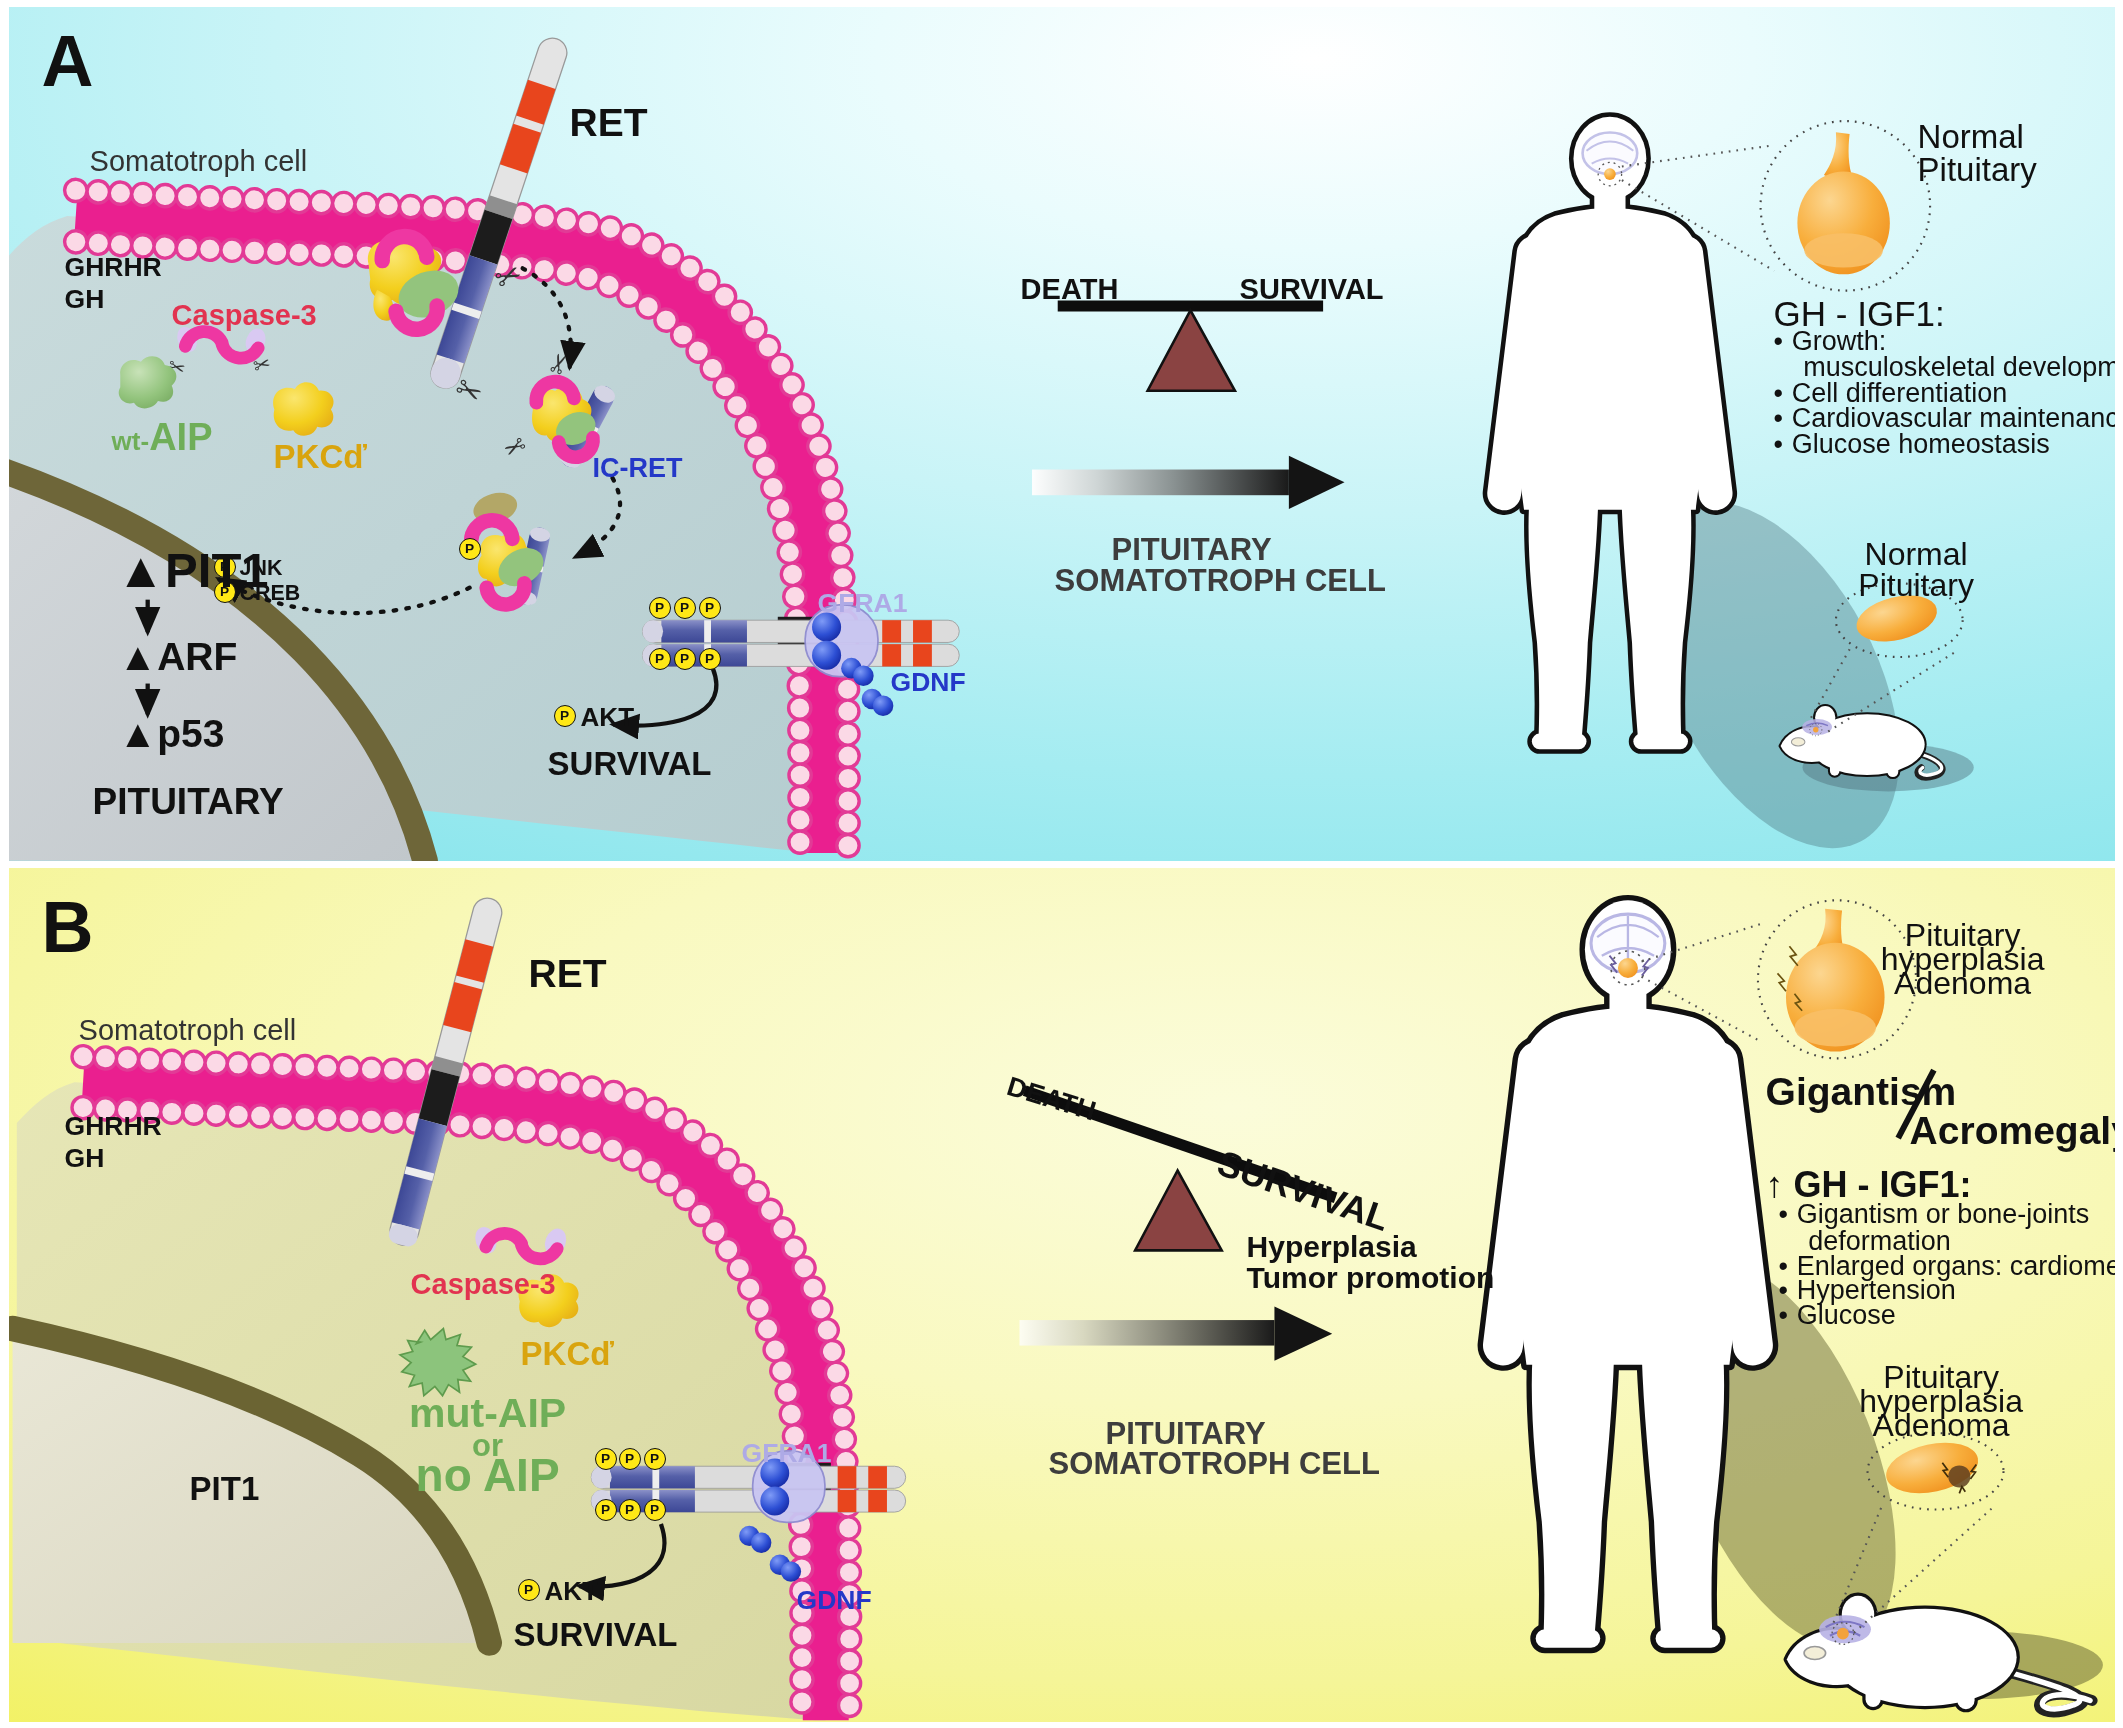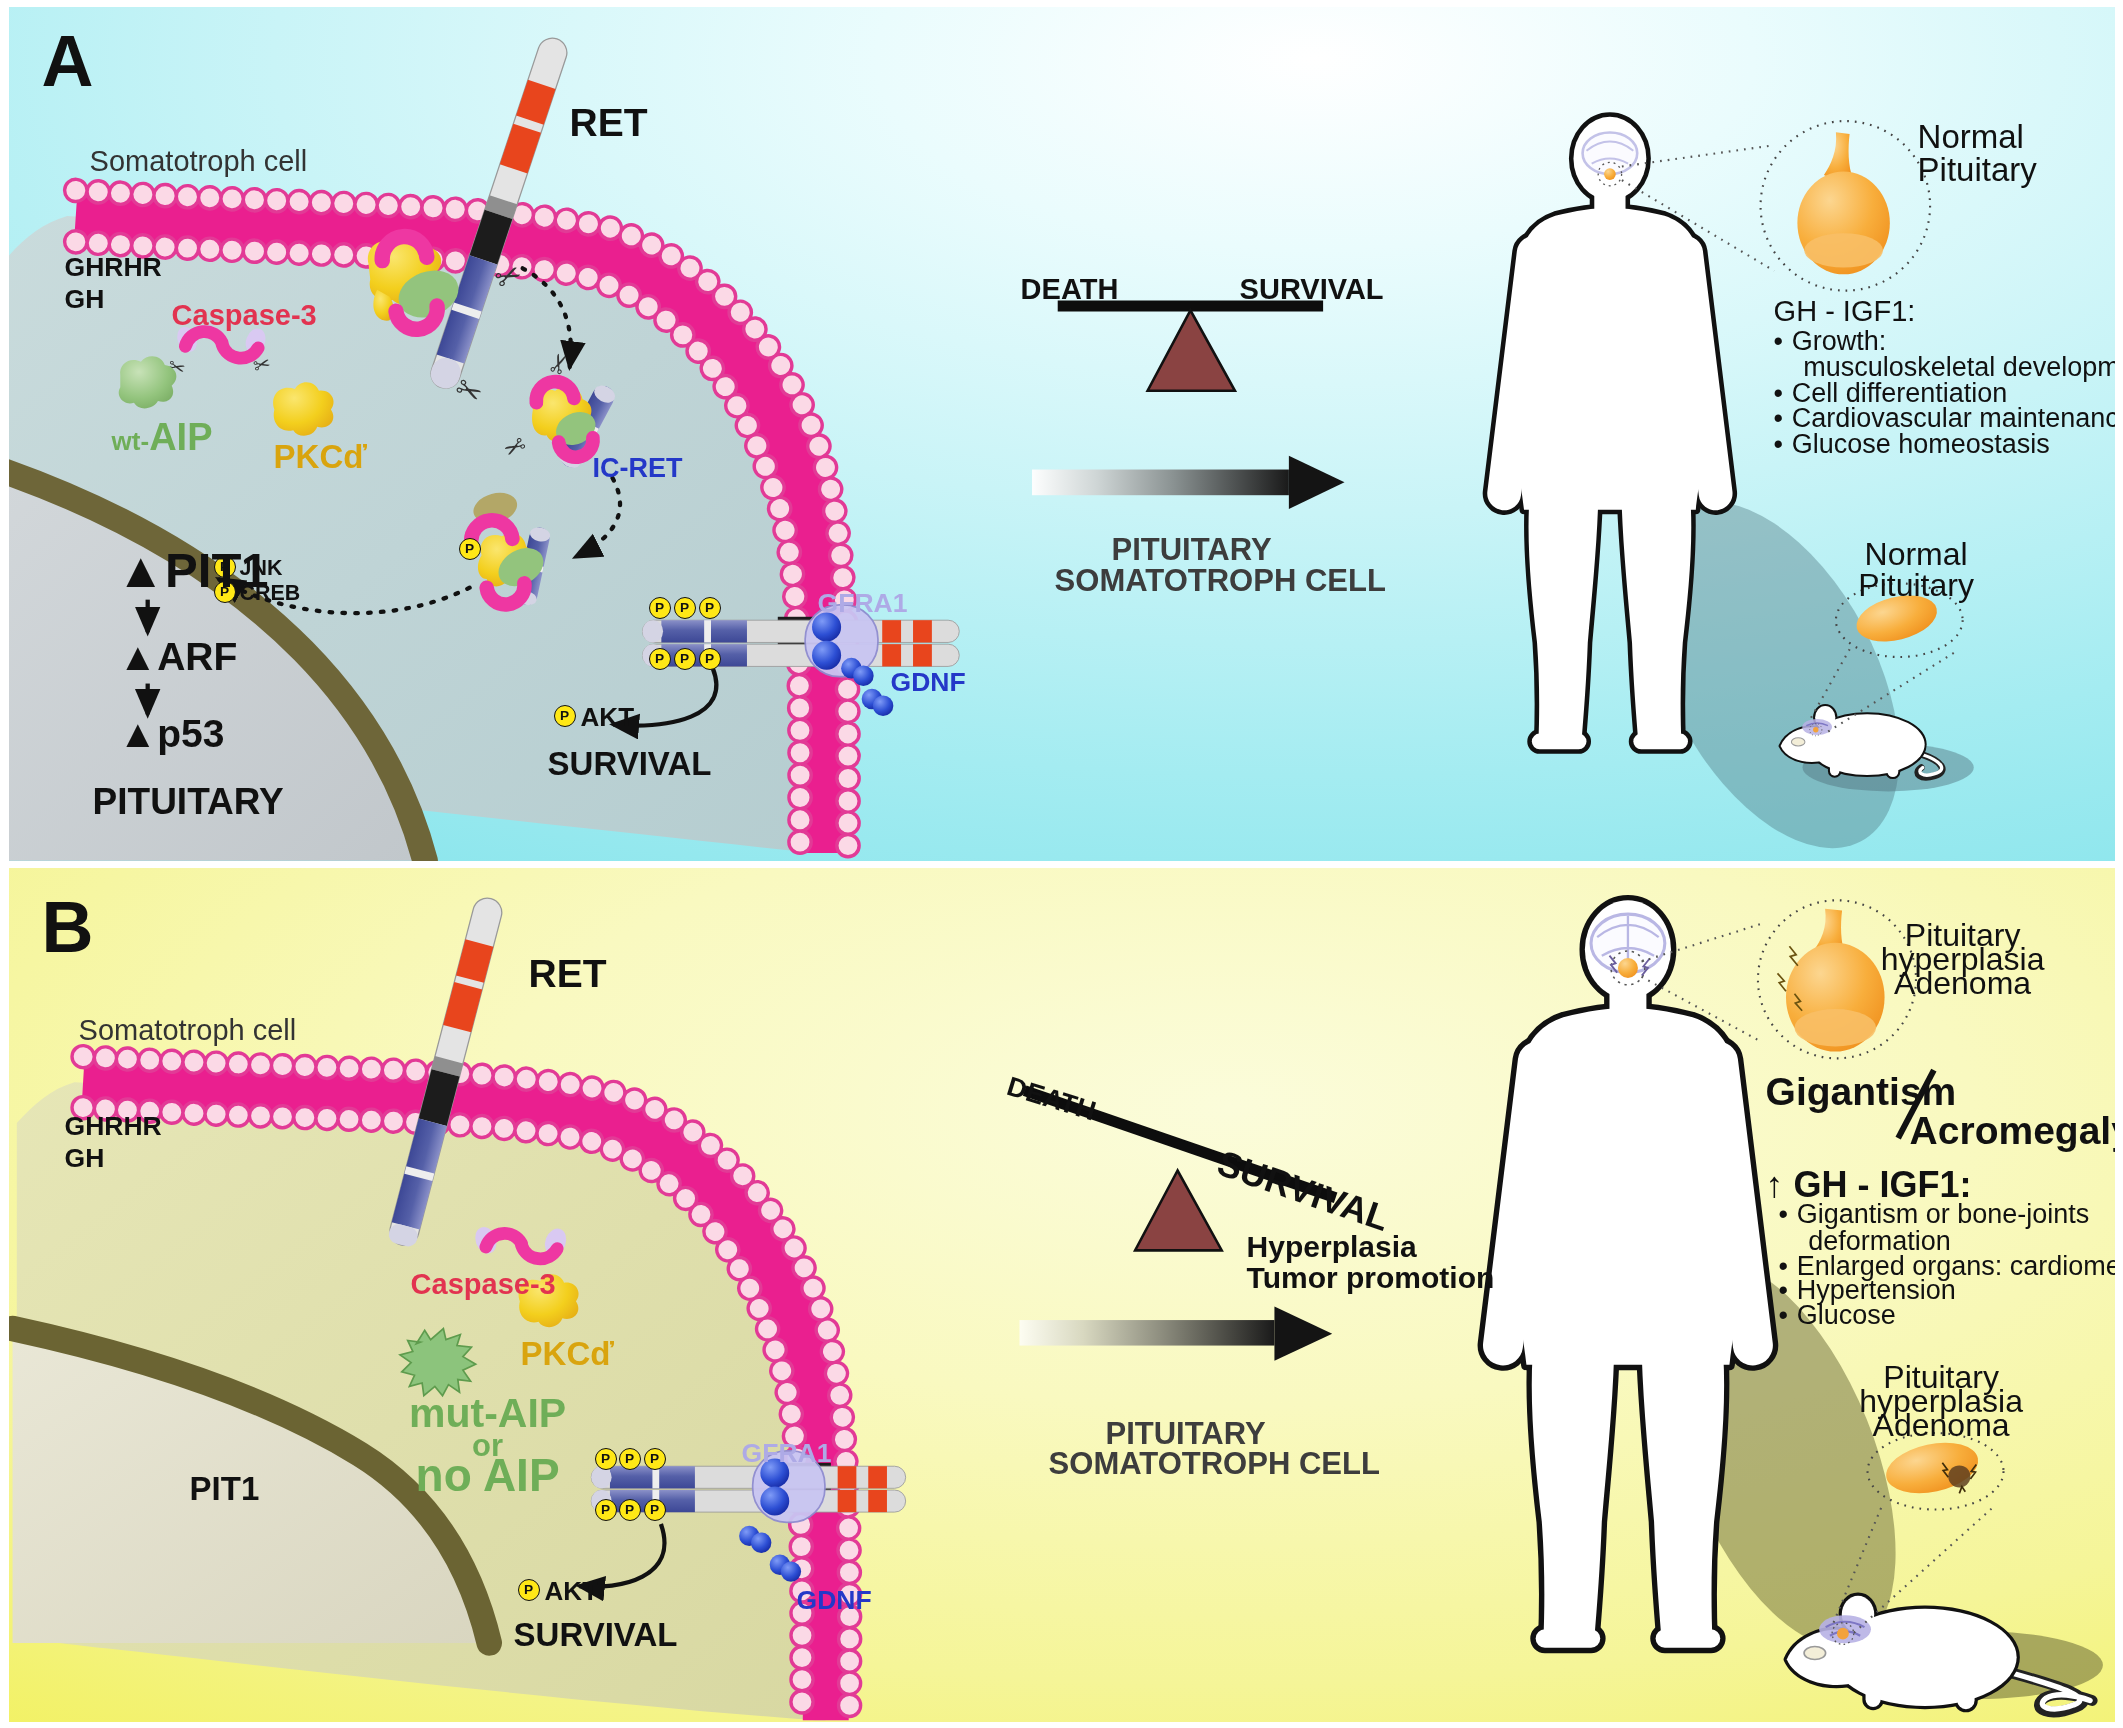--- a/index.html
+++ b/index.html
@@ -307,7 +307,7 @@
 <div class="lbl b ctr" style="left:1046px;top:558px;width:274px;font-size:31px;color:#3d3d3d;">SOMATOTROPH CELL</div>
 <div class="lbl" style="left:1909px;top:113px;font-size:33px;">Normal</div>
 <div class="lbl" style="left:1909px;top:146px;font-size:33px;">Pituitary</div>
-<div class="lbl" style="left:1765px;top:289px;font-size:29px;">GH - IGF1:</div>
+<div class="lbl" style="left:1765px;top:289px;font-size:35px;">GH - IGF1:</div>
 <div class="lbl bullet-line" style="left:1765px;top:320px;font-size:27px;">
         <span>•</span>
         <span>Growth:</span>

